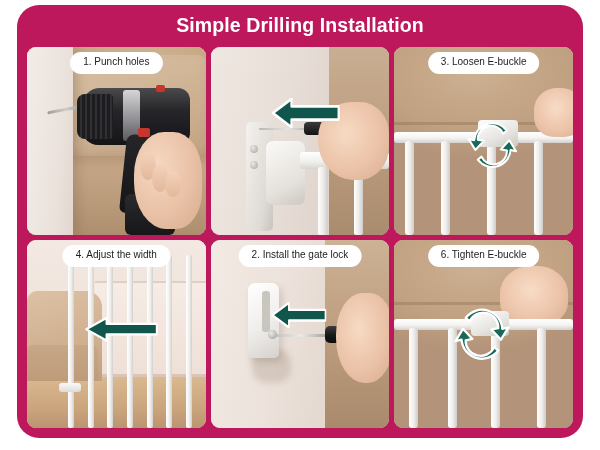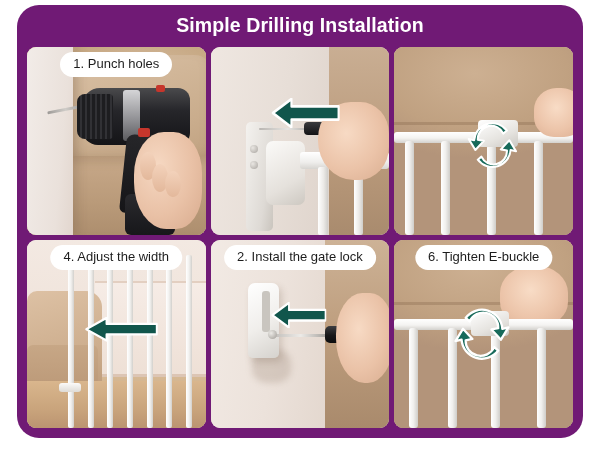--- a/index.html
+++ b/index.html
@@ -26,7 +26,7 @@
     top: 5px;
     width: 566px;
     height: 433px;
-    background: #701a75;
+    background: #be185d;
     border-radius: 22px;
     box-sizing: border-box;
   }

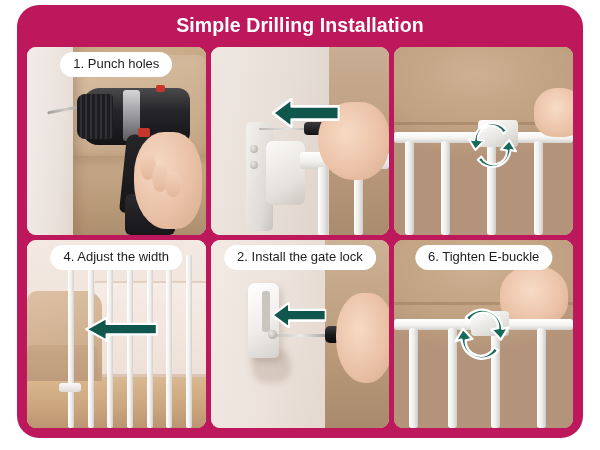--- a/index.html
+++ b/index.html
@@ -81,7 +81,7 @@
     color: #1d1d1d;
     border-radius: 18px;
     padding: 5px 13px 6px 13px;
-    font-size: 13px;
+    font-size: 10px;
     font-weight: 500;
     white-space: nowrap;
     z-index: 20;

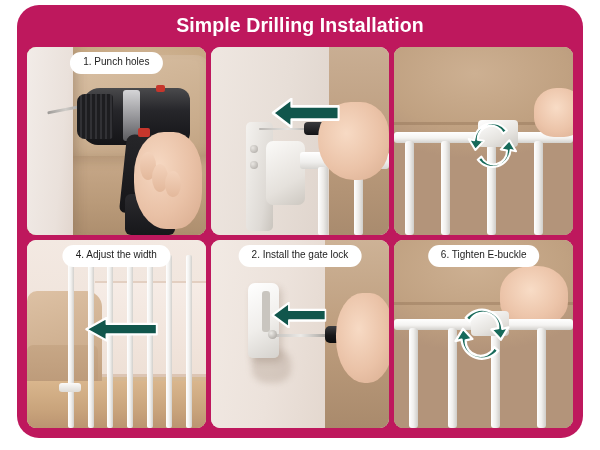--- a/index.html
+++ b/index.html
@@ -494,6 +494,7 @@
             <path d="M26 74 A30 30 0 0 0 80 58 L89 60 L78 42 L64 57 L74 59 A22 22 0 0 1 32 69 Z" fill="#176a5a" stroke="#ffffff" stroke-width="3.4" stroke-linejoin="round"></path>
           </svg>
         </div>
+        <div class="pill">3. Loosen E-buckle</div>
       </div>
 
       <div class="cell">

